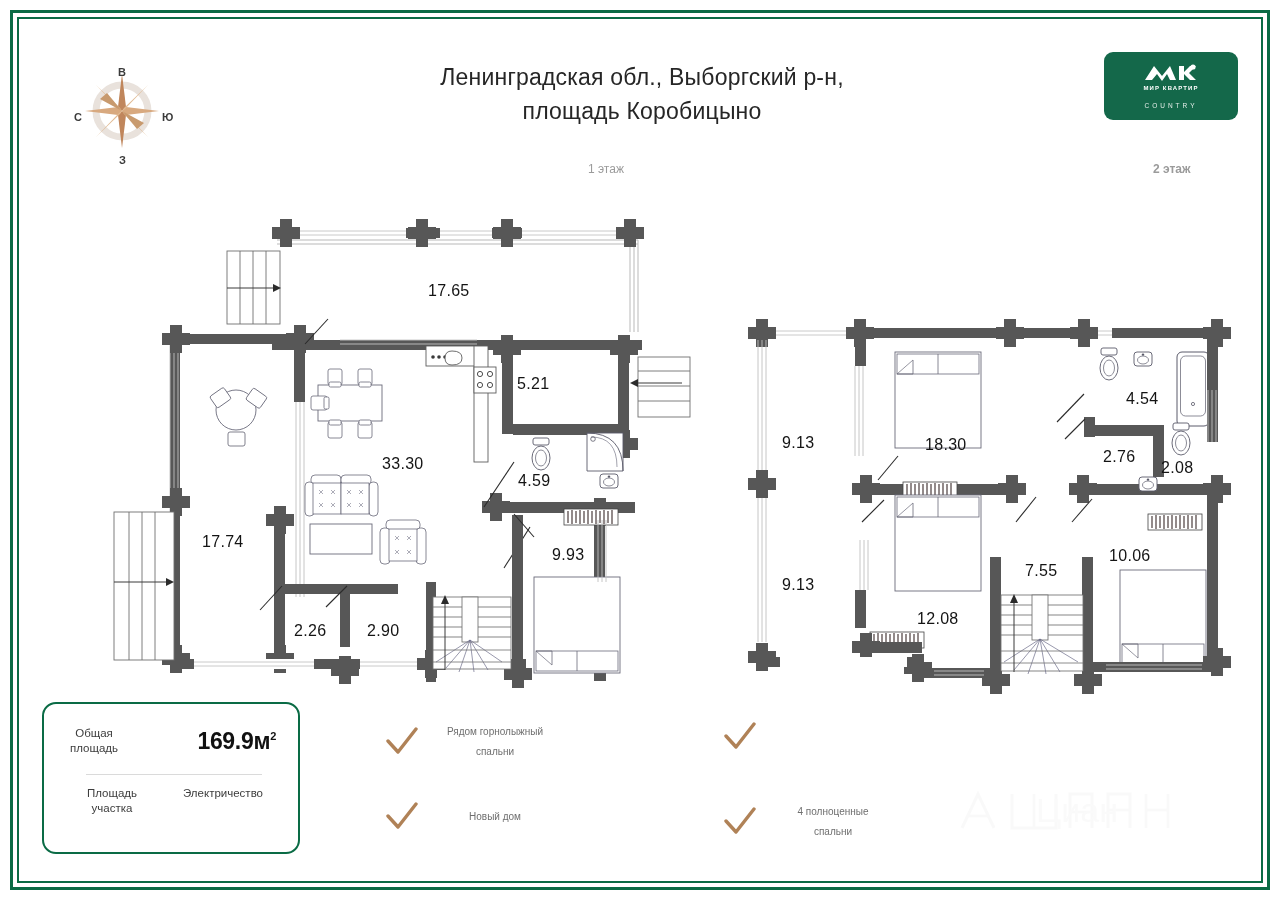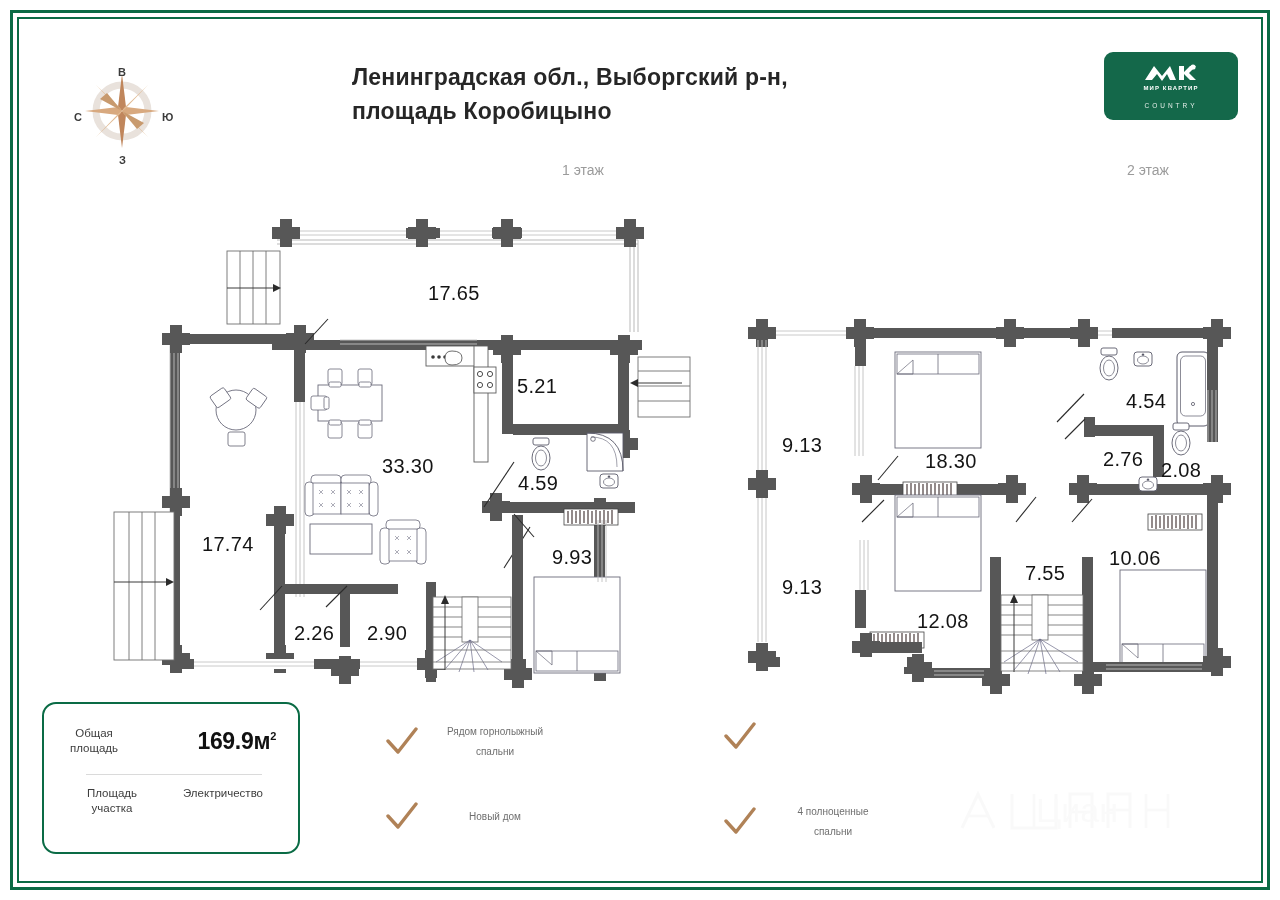--- a/index.html
+++ b/index.html
@@ -26,8 +26,8 @@
   
   .title{
     position:absolute;left:330px;top:38px;width:580px;
-    text-align:left;font-size:23px;line-height:34px;color:#262626;
-    font-weight:700;letter-spacing:.2px;
+    text-align:center;font-size:23px;line-height:34px;color:#262626;
+    font-weight:400;letter-spacing:.2px;
   }
   .logo{
     position:absolute;left:1082px;top:30px;width:134px;height:68px;

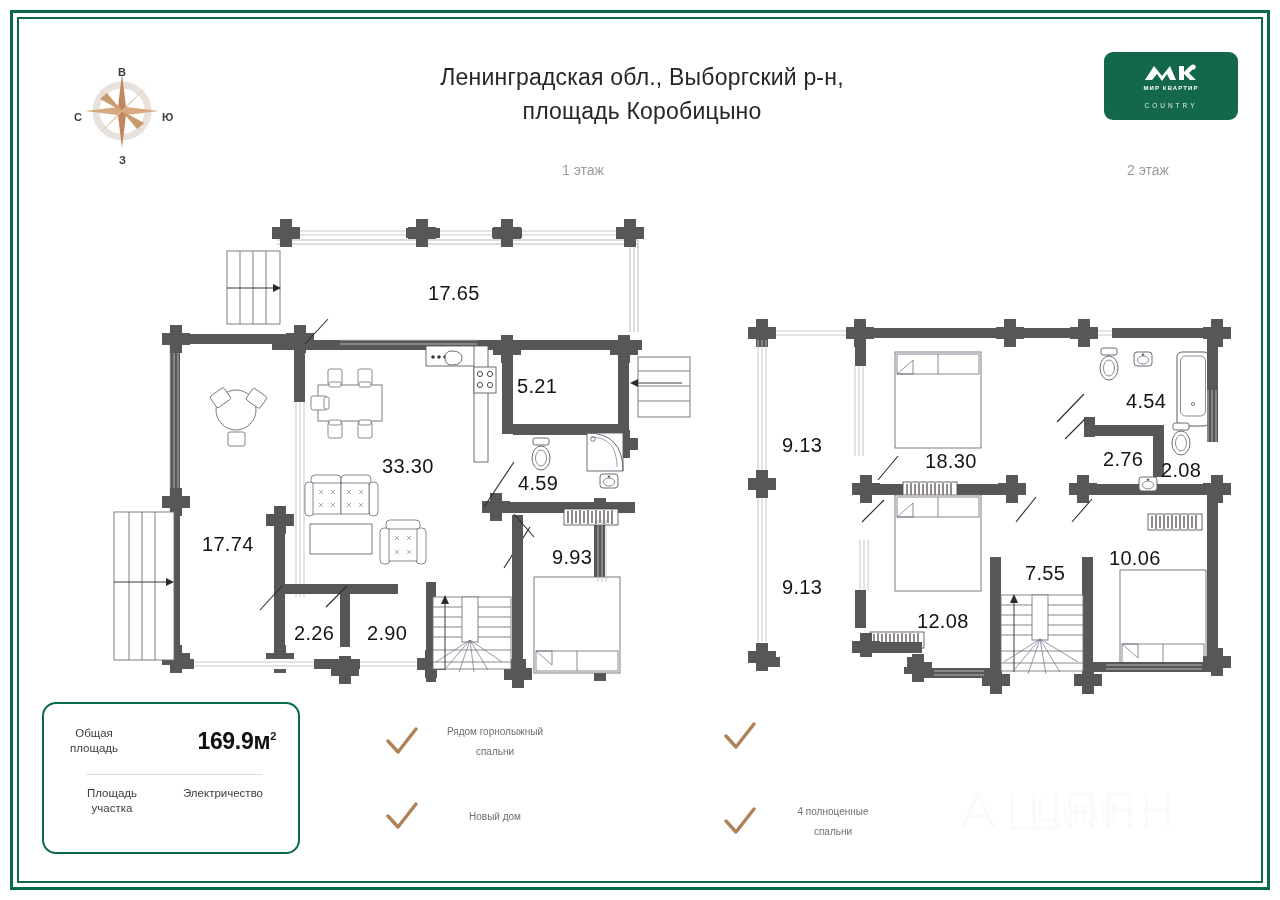--- a/index.html
+++ b/index.html
@@ -54,7 +54,7 @@
 
   
   .floor-cap{
-    position:absolute;font-size:14px;color:#9b9b9b;
+    position:absolute;font-size:12px;color:#9b9b9b;margin-left:26px;
   }
   .cap1{left:540px;top:140px;}
   .cap2{left:1105px;top:140px;}

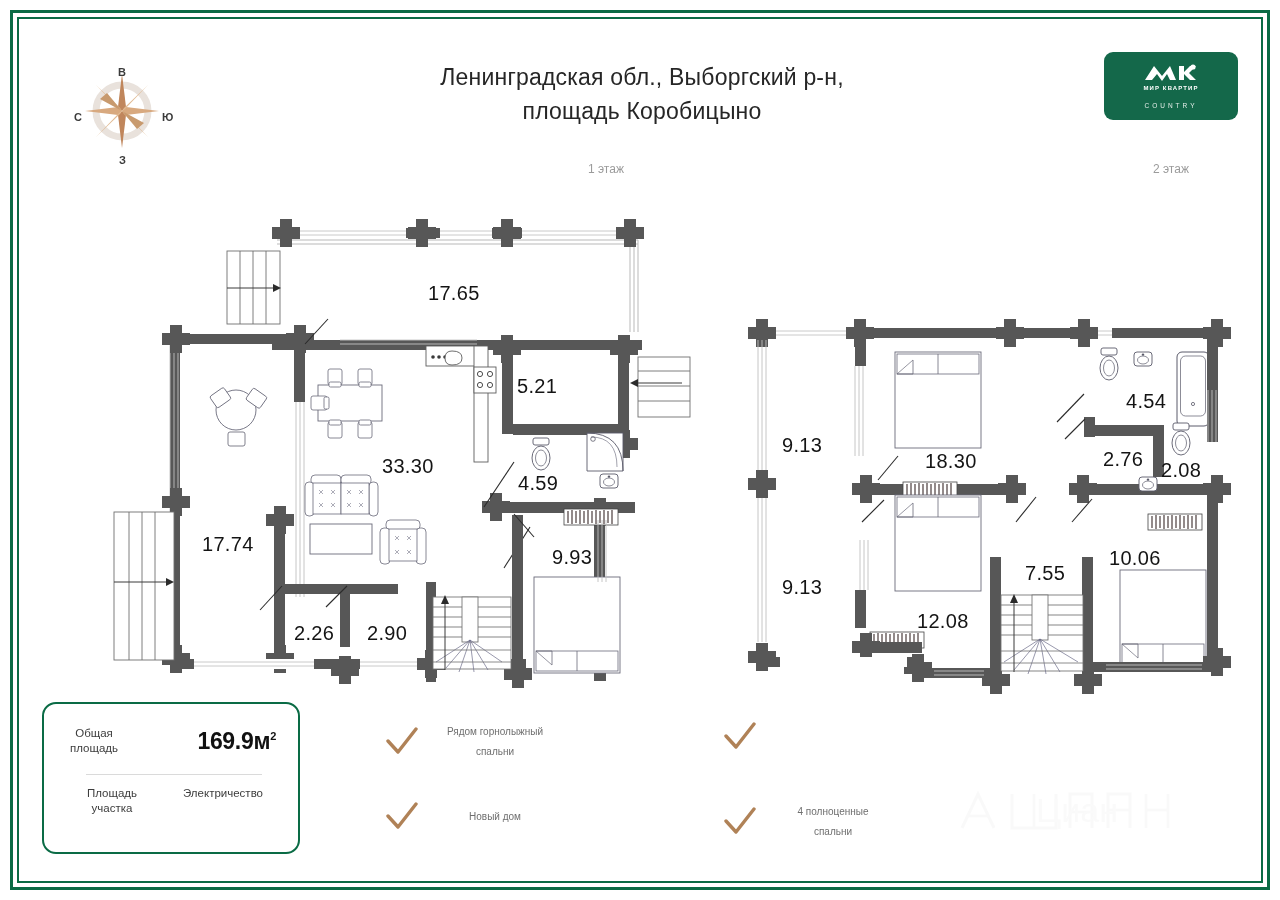--- a/index.html
+++ b/index.html
@@ -57,7 +57,7 @@
     position:absolute;font-size:12px;color:#9b9b9b;margin-left:26px;
   }
   .cap1{left:540px;top:140px;}
-  .cap2{left:1105px;top:140px;}
+  .cap2{left:1105px;top:140px;font-weight:bold;}
 
   
   .plan{position:absolute;left:0;top:0;width:1236px;height:856px;pointer-events:none;}

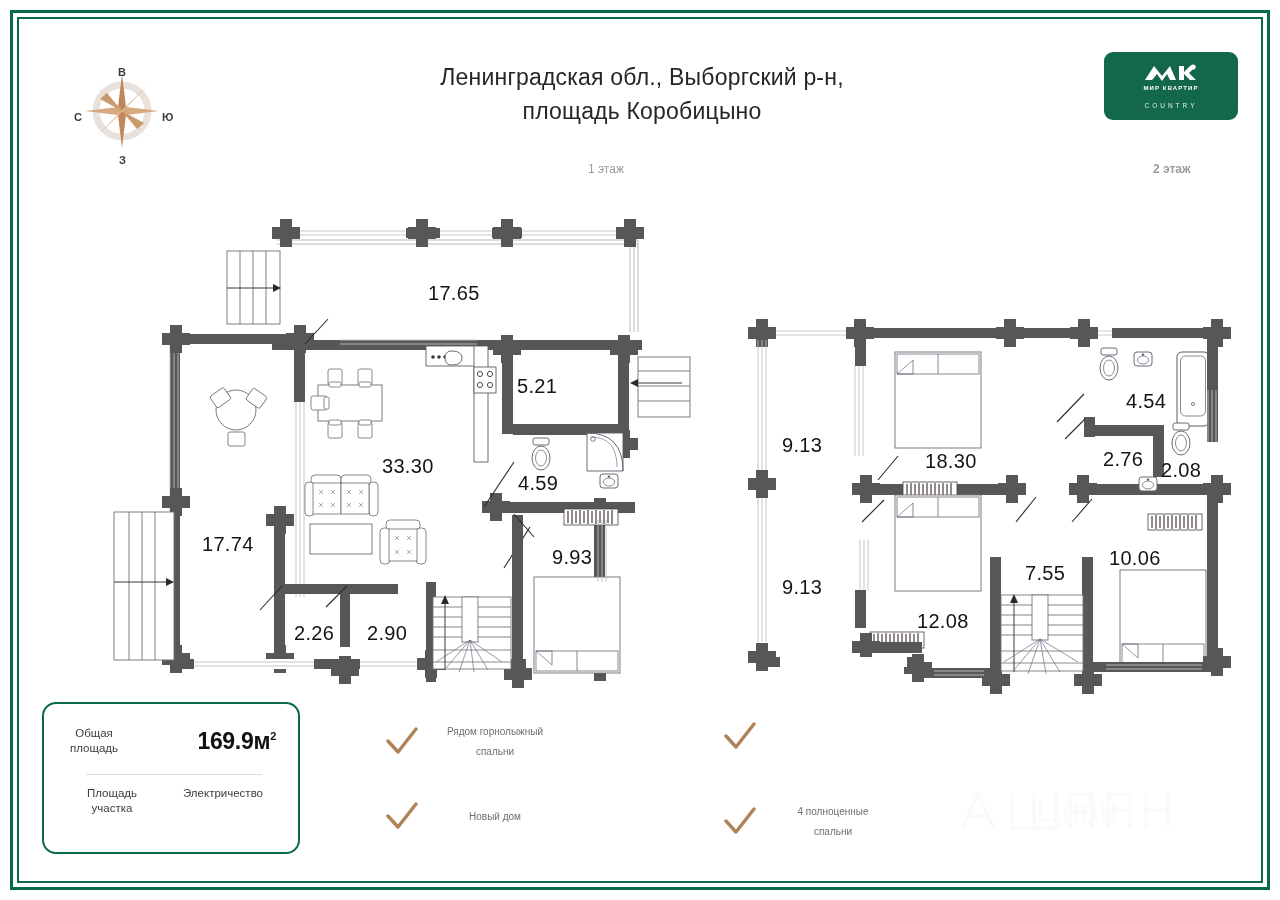--- a/index.html
+++ b/index.html
@@ -64,7 +64,7 @@
 
   
   .rm{
-    position:absolute;font-size:20px;color:#141414;font-weight:400;
+    position:absolute;font-size:16px;color:#141414;font-weight:400;
     letter-spacing:.3px;white-space:nowrap;
   }
 

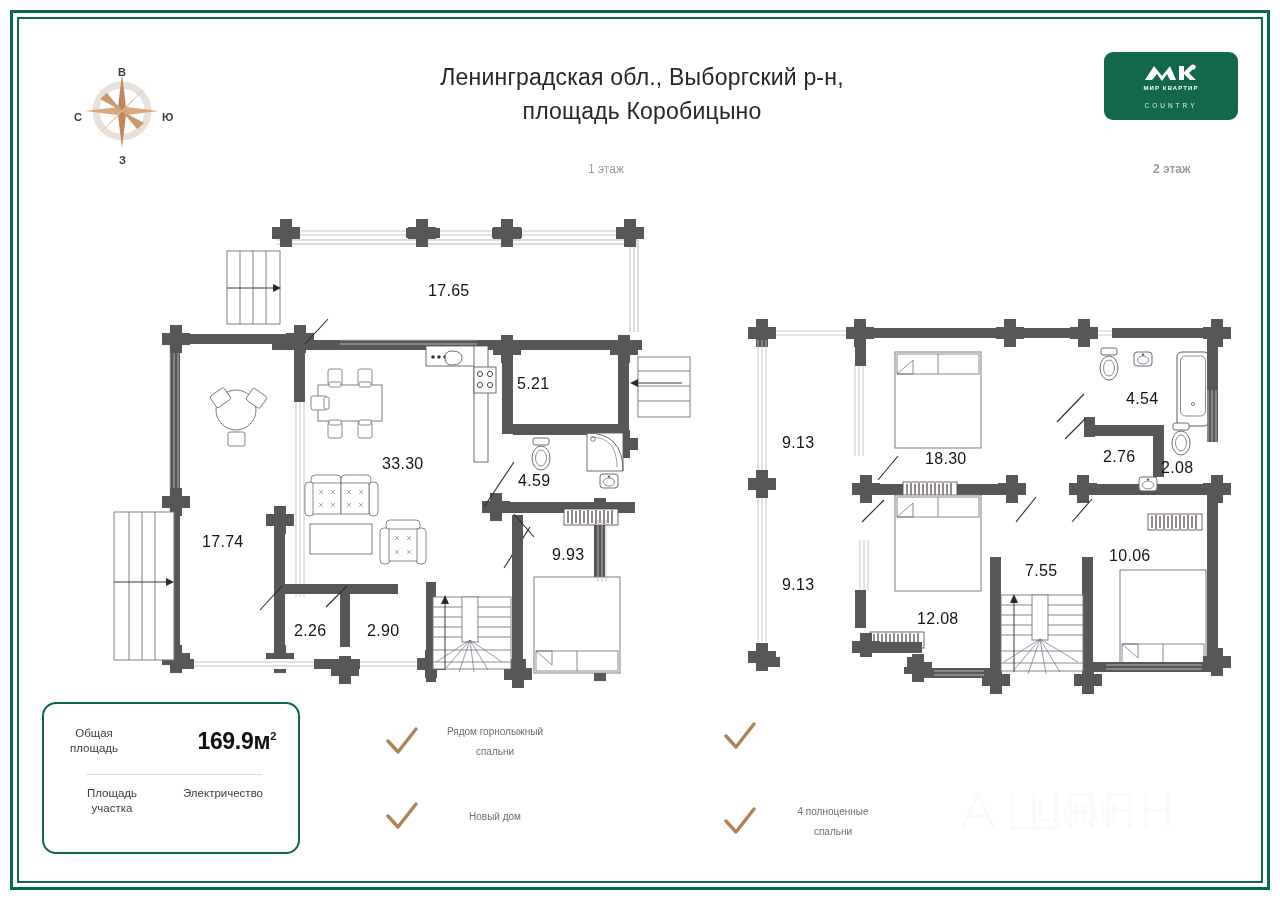--- a/index.html
+++ b/index.html
@@ -709,7 +709,7 @@
   </div>
   <div>
     <span class="rm" style="left:760px;top:412px">9.13</span>
-    <span class="rm" style="left:903px;top:428px">18.30</span>
+    <span class="rm" style="left:903px;top:414px">18.30</span>
     <span class="rm" style="left:1104px;top:368px">4.54</span>
     <span class="rm" style="left:1081px;top:426px">2.76</span>
     <span class="rm" style="left:1139px;top:437px">2.08</span>

